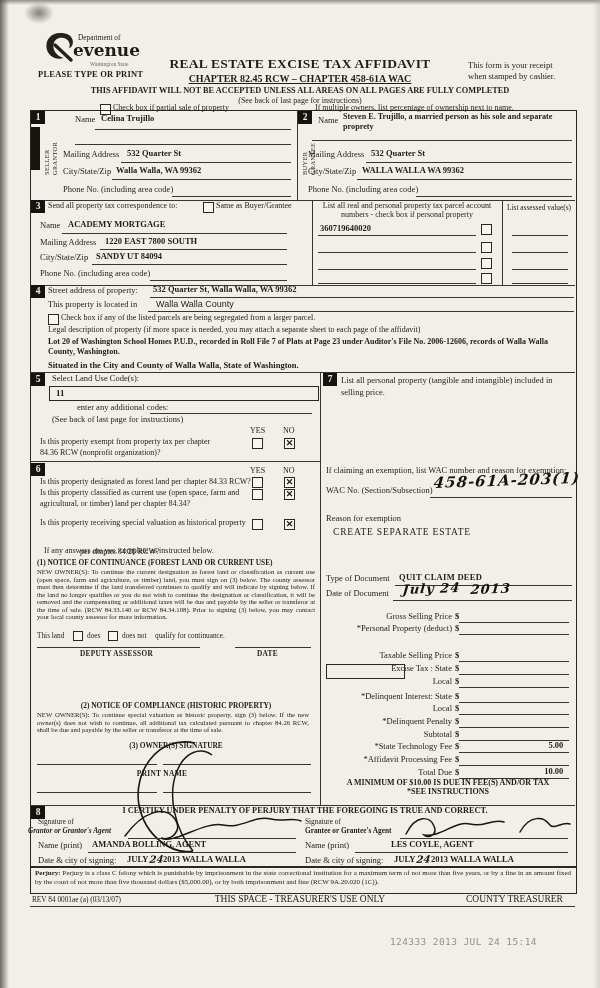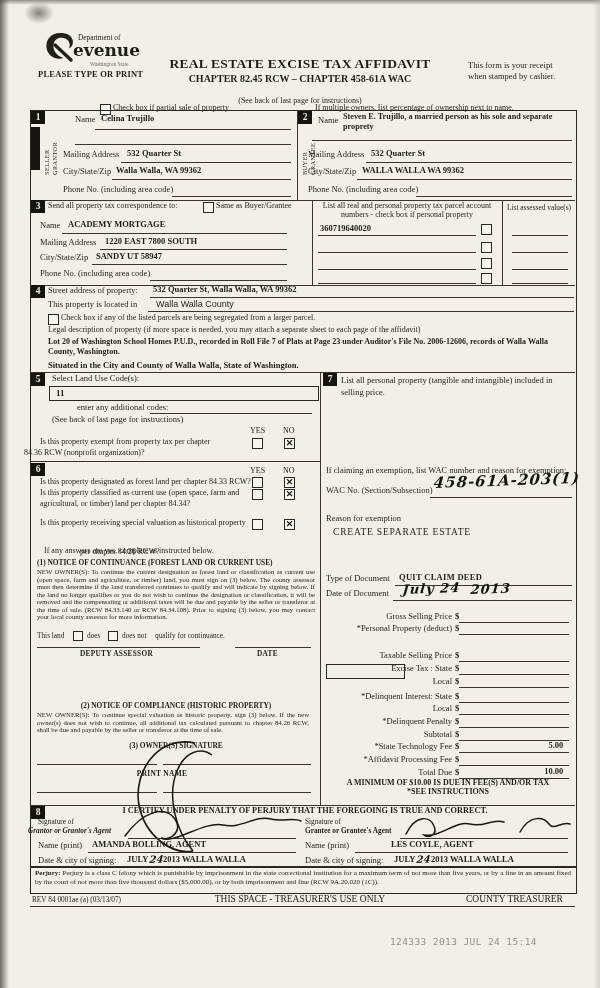--- a/index.html
+++ b/index.html
@@ -63,7 +63,7 @@
   <div class="abs b t" style="left:38px;top:70px;letter-spacing:.2px;">PLEASE TYPE OR PRINT</div>
 
   <div class="abs b ctr" style="left:145px;top:56px;width:310px;font-size:13.5px;letter-spacing:.3px;">REAL ESTATE EXCISE TAX AFFIDAVIT</div>
-  <div class="abs b ctr" style="left:145px;top:73px;width:310px;font-size:10px;">CHAPTER 82.45 RCW – CHAPTER 458-61A WAC</div>
+  <div class="abs b ctr" style="left:145px;top:73px;width:310px;font-size:10px;text-decoration:underline;">CHAPTER 82.45 RCW – CHAPTER 458-61A WAC</div>
   <div class="abs t" style="left:468px;top:60px;width:115px;line-height:1.3;">
     <span>This form is your receipt</span><br>
     <span>when stamped by cashier.</span>

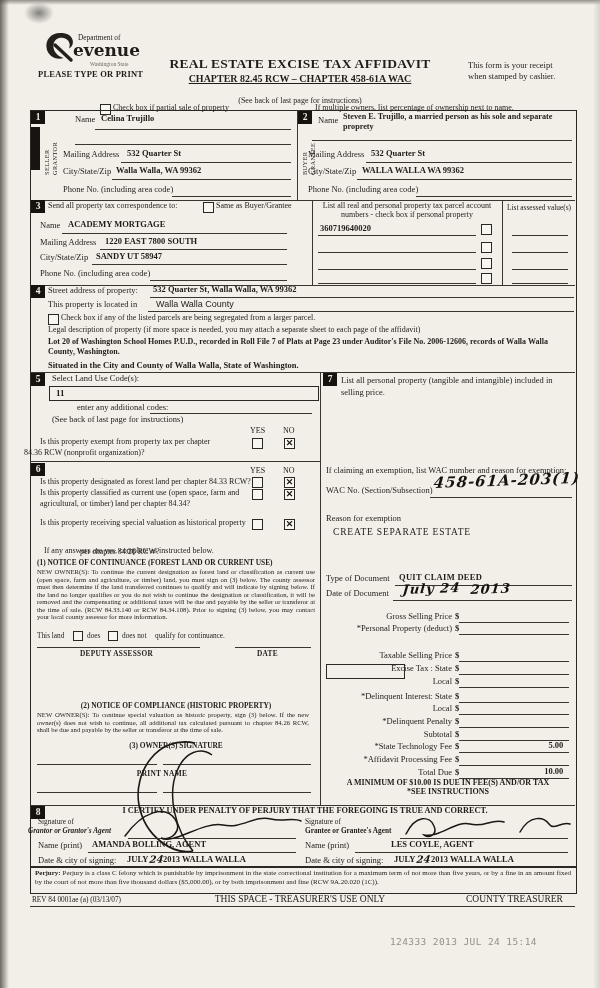--- a/index.html
+++ b/index.html
@@ -68,6 +68,7 @@
     <span>This form is your receipt</span><br>
     <span>when stamped by cashier.</span>
   </div>
+  <div class="abs b ctr" style="left:40px;top:86px;width:520px;font-size:8.3px;">THIS AFFIDAVIT WILL NOT BE ACCEPTED UNLESS ALL AREAS ON ALL PAGES ARE FULLY COMPLETED</div>
   <div class="abs ctr t8" style="left:150px;top:97px;width:300px;">(See back of last page for instructions)</div>
   <span class="cb" style="left:100px;top:104px;"></span>
   <div class="abs t8" style="left:113px;top:104px;">Check box if partial sale of property</div>

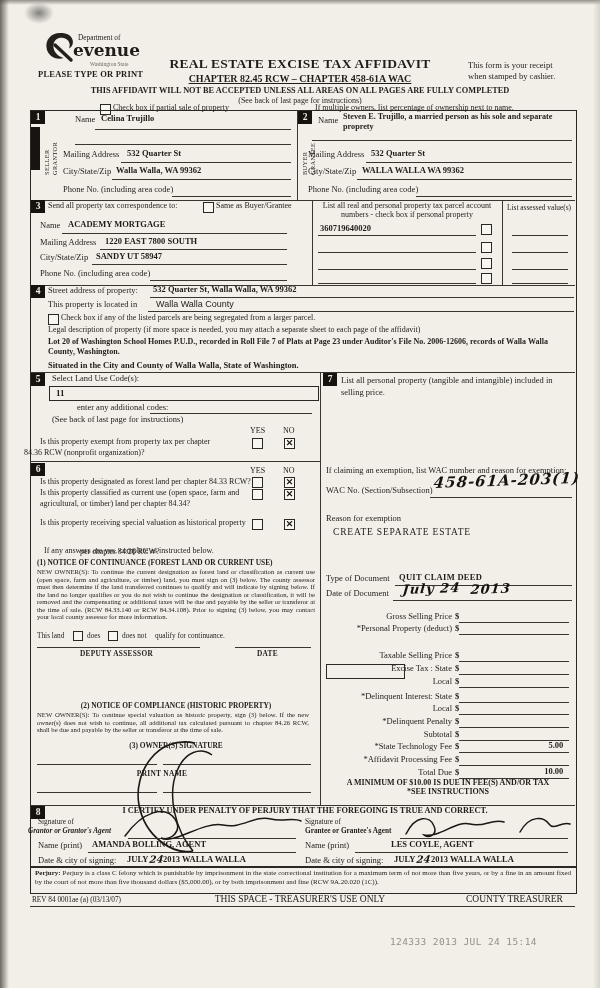--- a/index.html
+++ b/index.html
@@ -134,7 +134,7 @@
   <span class="abs t b" style="left:105px;top:237px;">1220 EAST 7800 SOUTH</span>
   <div class="ul" style="left:100px;top:249px;width:187px;"></div>
   <span class="abs t" style="left:40px;top:253px;">City/State/Zip</span>
-  <span class="abs t b" style="left:96px;top:252px;">SANDY UT  58947</span>
+  <span class="abs t b" style="left:96px;top:252px;">SANDY UT  84094</span>
   <div class="ul" style="left:92px;top:264px;width:195px;"></div>
   <span class="abs t" style="left:40px;top:269px;">Phone No. (including area code)</span>
   <div class="ul" style="left:150px;top:280px;width:137px;"></div>

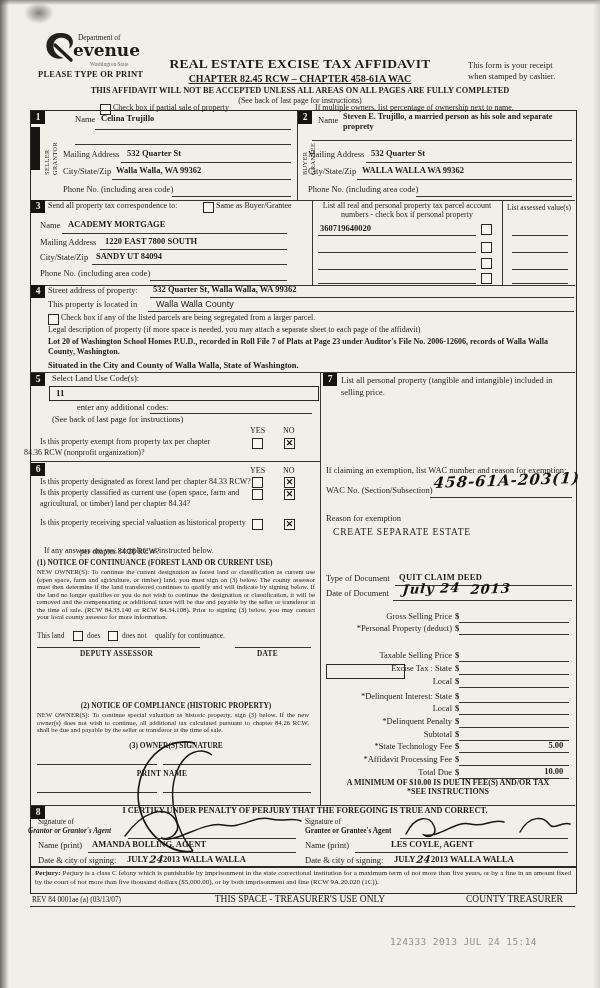--- a/index.html
+++ b/index.html
@@ -182,7 +182,7 @@
   <span class="abs t8" style="left:250px;top:427px;">YES</span>
   <span class="abs t8" style="left:283px;top:427px;">NO</span>
   <span class="abs t8" style="left:40px;top:438px;">Is this property exempt from property tax per chapter</span>
-  <span class="abs t8" style="left:24px;top:449px;">84.36 RCW (nonprofit organization)?</span>
+  <span class="abs t8" style="left:40px;top:449px;">84.36 RCW (nonprofit organization)?</span>
   <span class="cb" style="left:252px;top:438px;"></span>
   <span class="cb checked" style="left:284px;top:438px;"></span>
 

